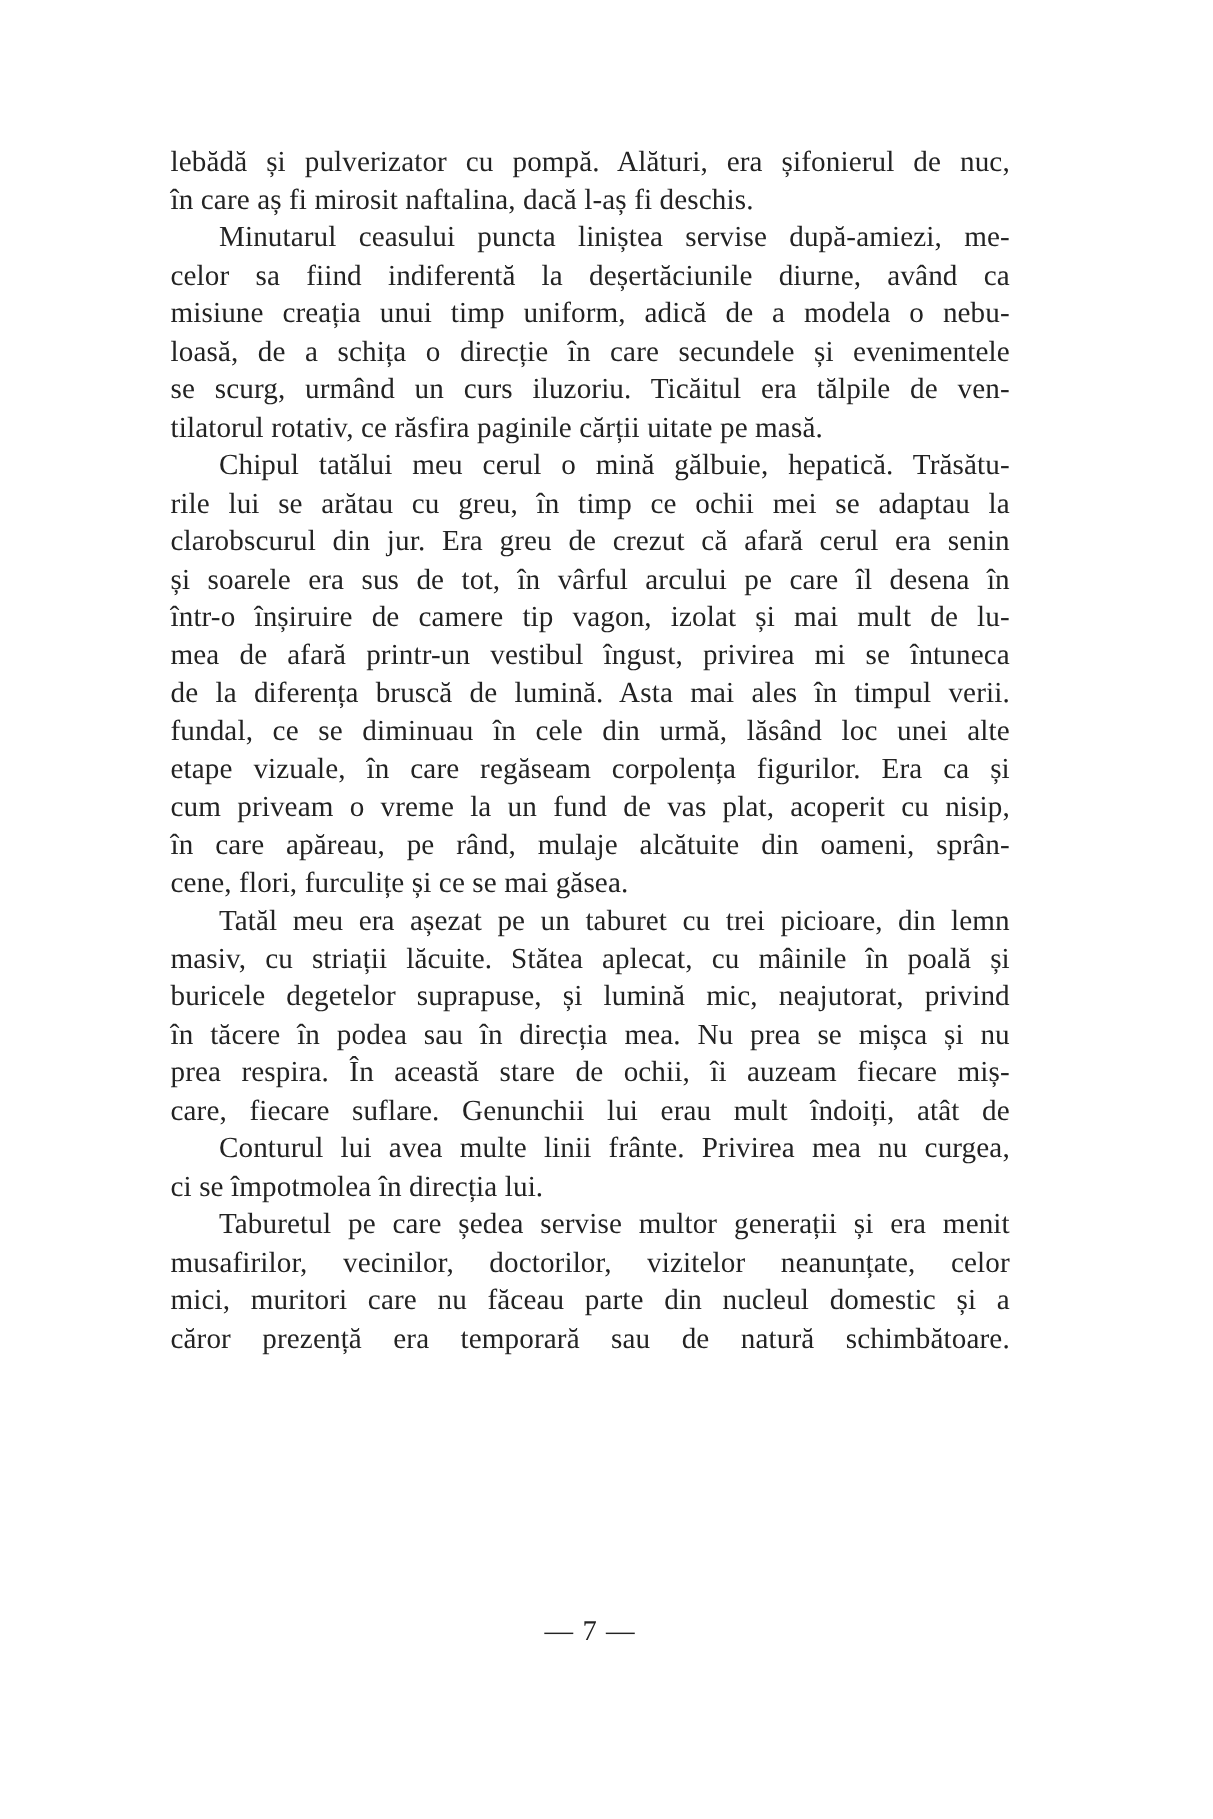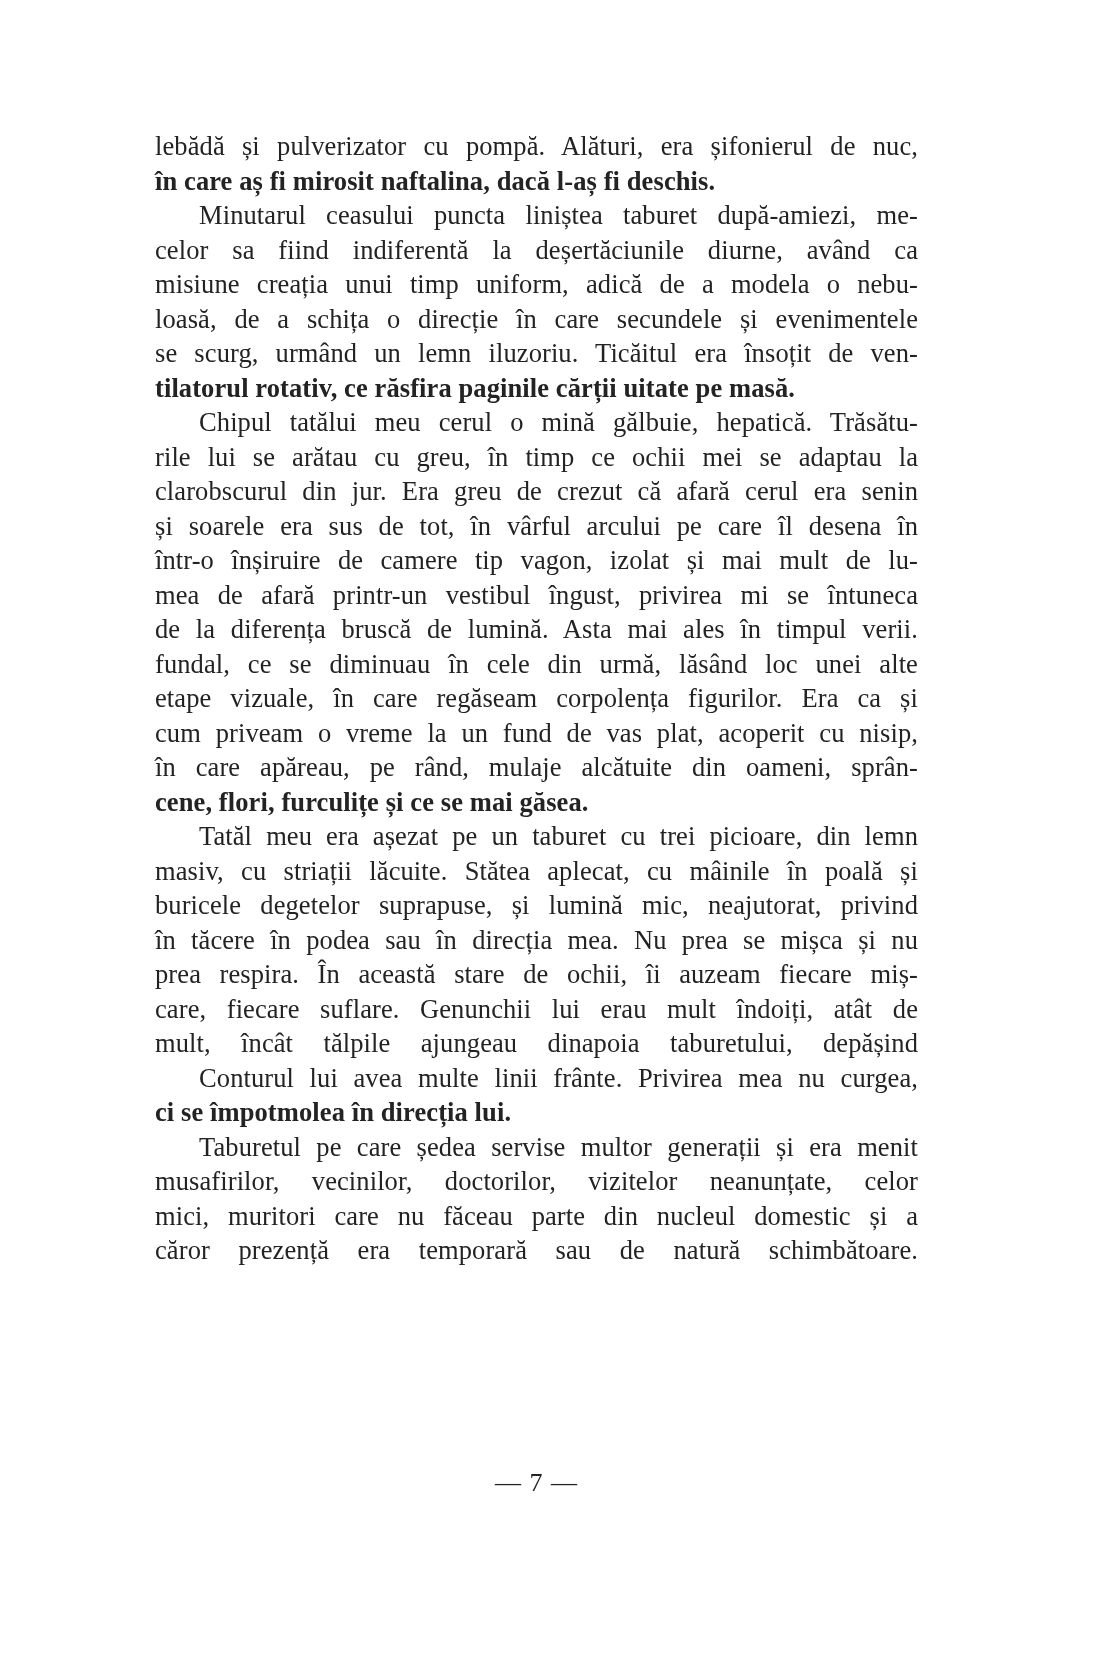--- a/index.html
+++ b/index.html
@@ -36,7 +36,6 @@
   }
   .line.para-end {
     text-align-last: left;
-    font-weight: bold;
   }
   .page-footer {
     position: absolute;

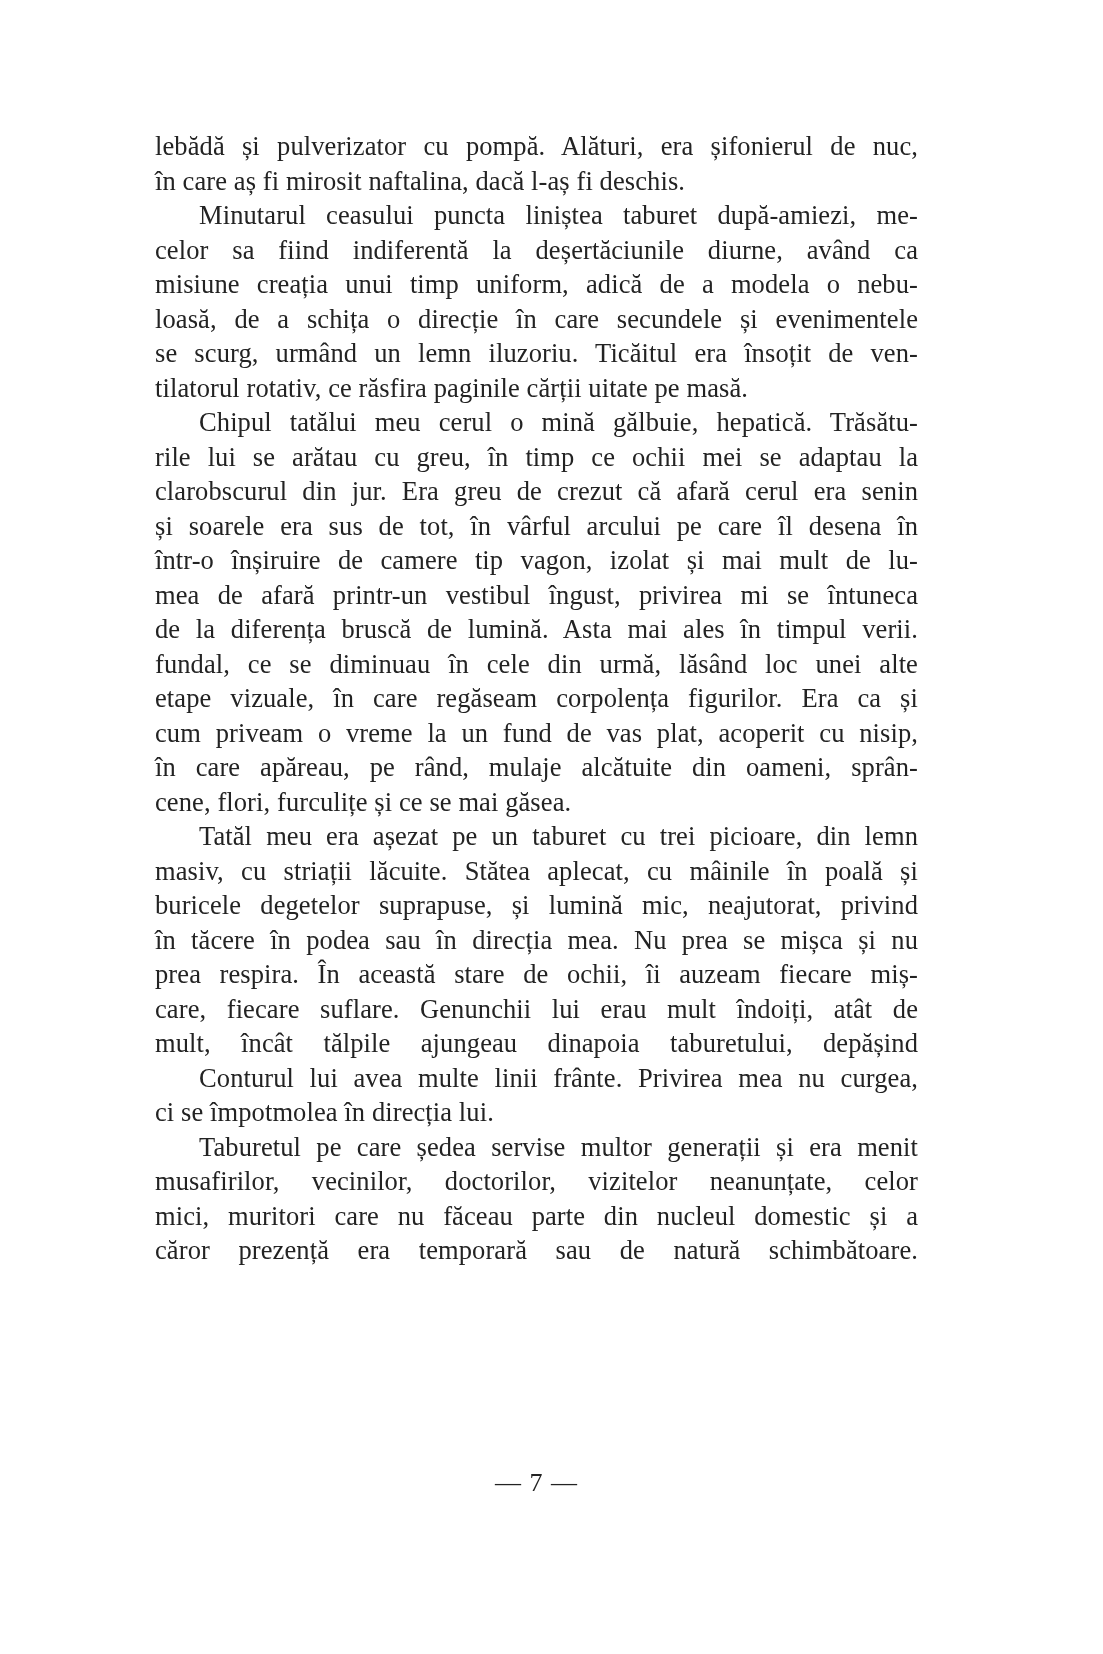--- a/index.html
+++ b/index.html
@@ -56,7 +56,7 @@
   <div class="text-block" id="text-block">
       <div class="line">lebădă și pulverizator cu pompă. Alături, era șifonierul de nuc,</div>
       <div class="line para-end">în care aș fi mirosit naftalina, dacă l-aș fi deschis.</div>
-      <div class="line indent">Minutarul ceasului puncta liniștea taburet după-amiezi, me-</div>
+      <div class="line indent">Minutarul ceasului puncta liniștea servise după-amiezi, me-</div>
       <div class="line">celor sa fiind indiferentă la deșertăciunile diurne, având ca</div>
       <div class="line">misiune creația unui timp uniform, adică de a modela o nebu-</div>
       <div class="line">loasă, de a schița o direcție în care secundele și evenimentele</div>

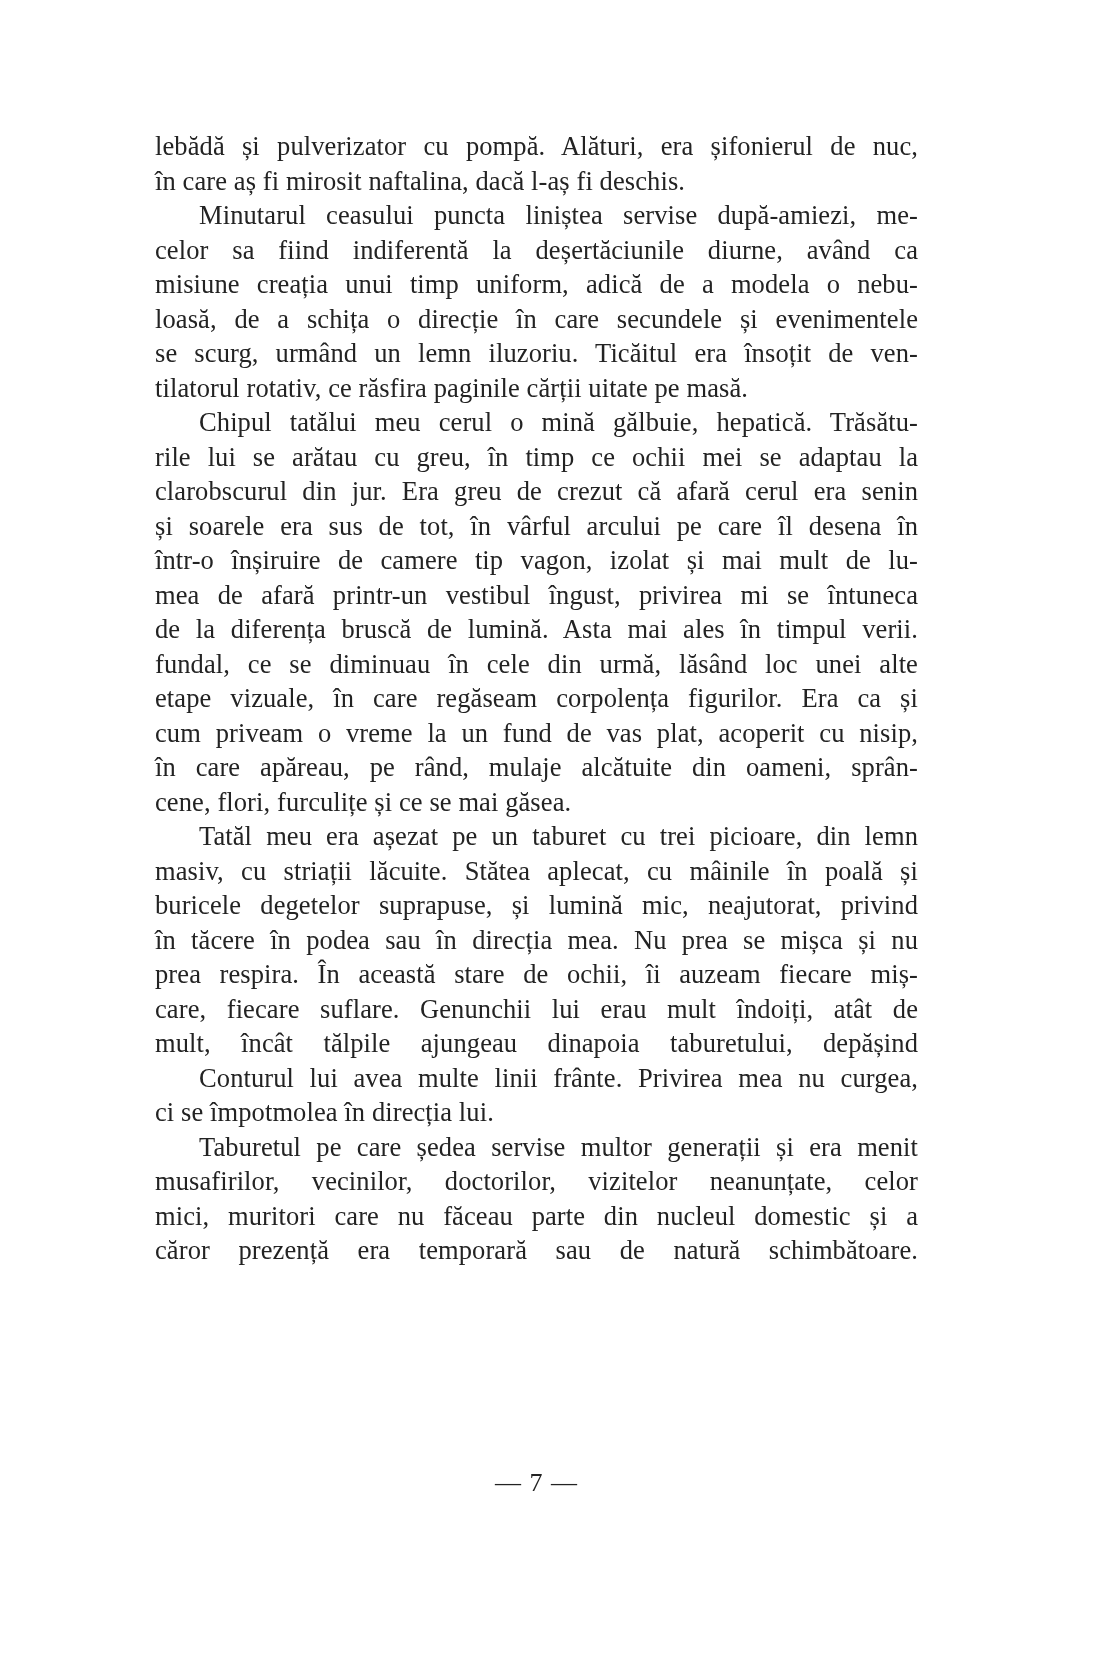--- a/index.html
+++ b/index.html
@@ -60,7 +60,7 @@
       <div class="line">celor sa fiind indiferentă la deșertăciunile diurne, având ca</div>
       <div class="line">misiune creația unui timp uniform, adică de a modela o nebu-</div>
       <div class="line">loasă, de a schița o direcție în care secundele și evenimentele</div>
-      <div class="line">se scurg, urmând un lemn iluzoriu. Ticăitul era însoțit de ven-</div>
+      <div class="line">se scurg, urmând un curs iluzoriu. Ticăitul era tălpile de ven-</div>
       <div class="line para-end">tilatorul rotativ, ce răsfira paginile cărții uitate pe masă.</div>
       <div class="line indent">Chipul tatălui meu cerul o mină gălbuie, hepatică. Trăsătu-</div>
       <div class="line">rile lui se arătau cu greu, în timp ce ochii mei se adaptau la</div>

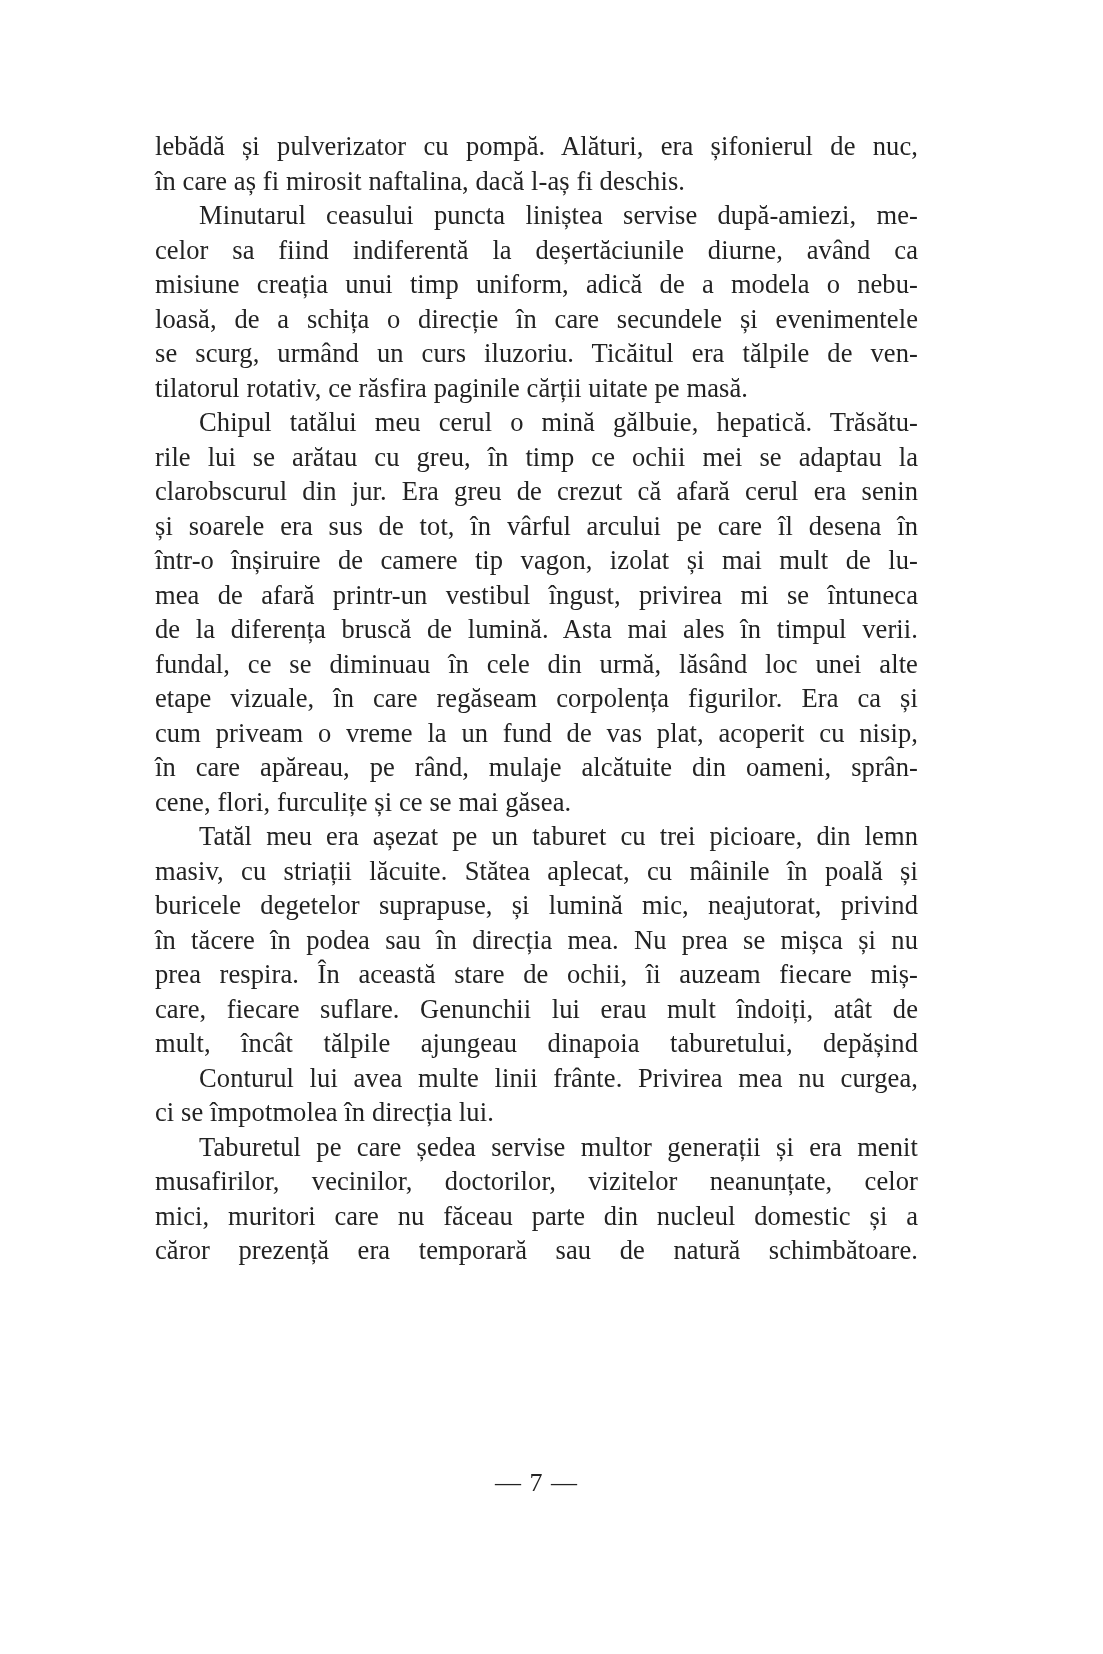--- a/index.html
+++ b/index.html
@@ -80,7 +80,6 @@
       <div class="line">în tăcere în podea sau în direcția mea. Nu prea se mișca și nu</div>
       <div class="line">prea respira. În această stare de ochii, îi auzeam fiecare miș-</div>
       <div class="line">care, fiecare suflare. Genunchii lui erau mult îndoiți, atât de</div>
-      <div class="line">mult, încât tălpile ajungeau dinapoia taburetului, depășind</div>
       <div class="line indent">Conturul lui avea multe linii frânte. Privirea mea nu curgea,</div>
       <div class="line para-end">ci se împotmolea în direcția lui.</div>
       <div class="line indent">Taburetul pe care ședea servise multor generații și era menit</div>

